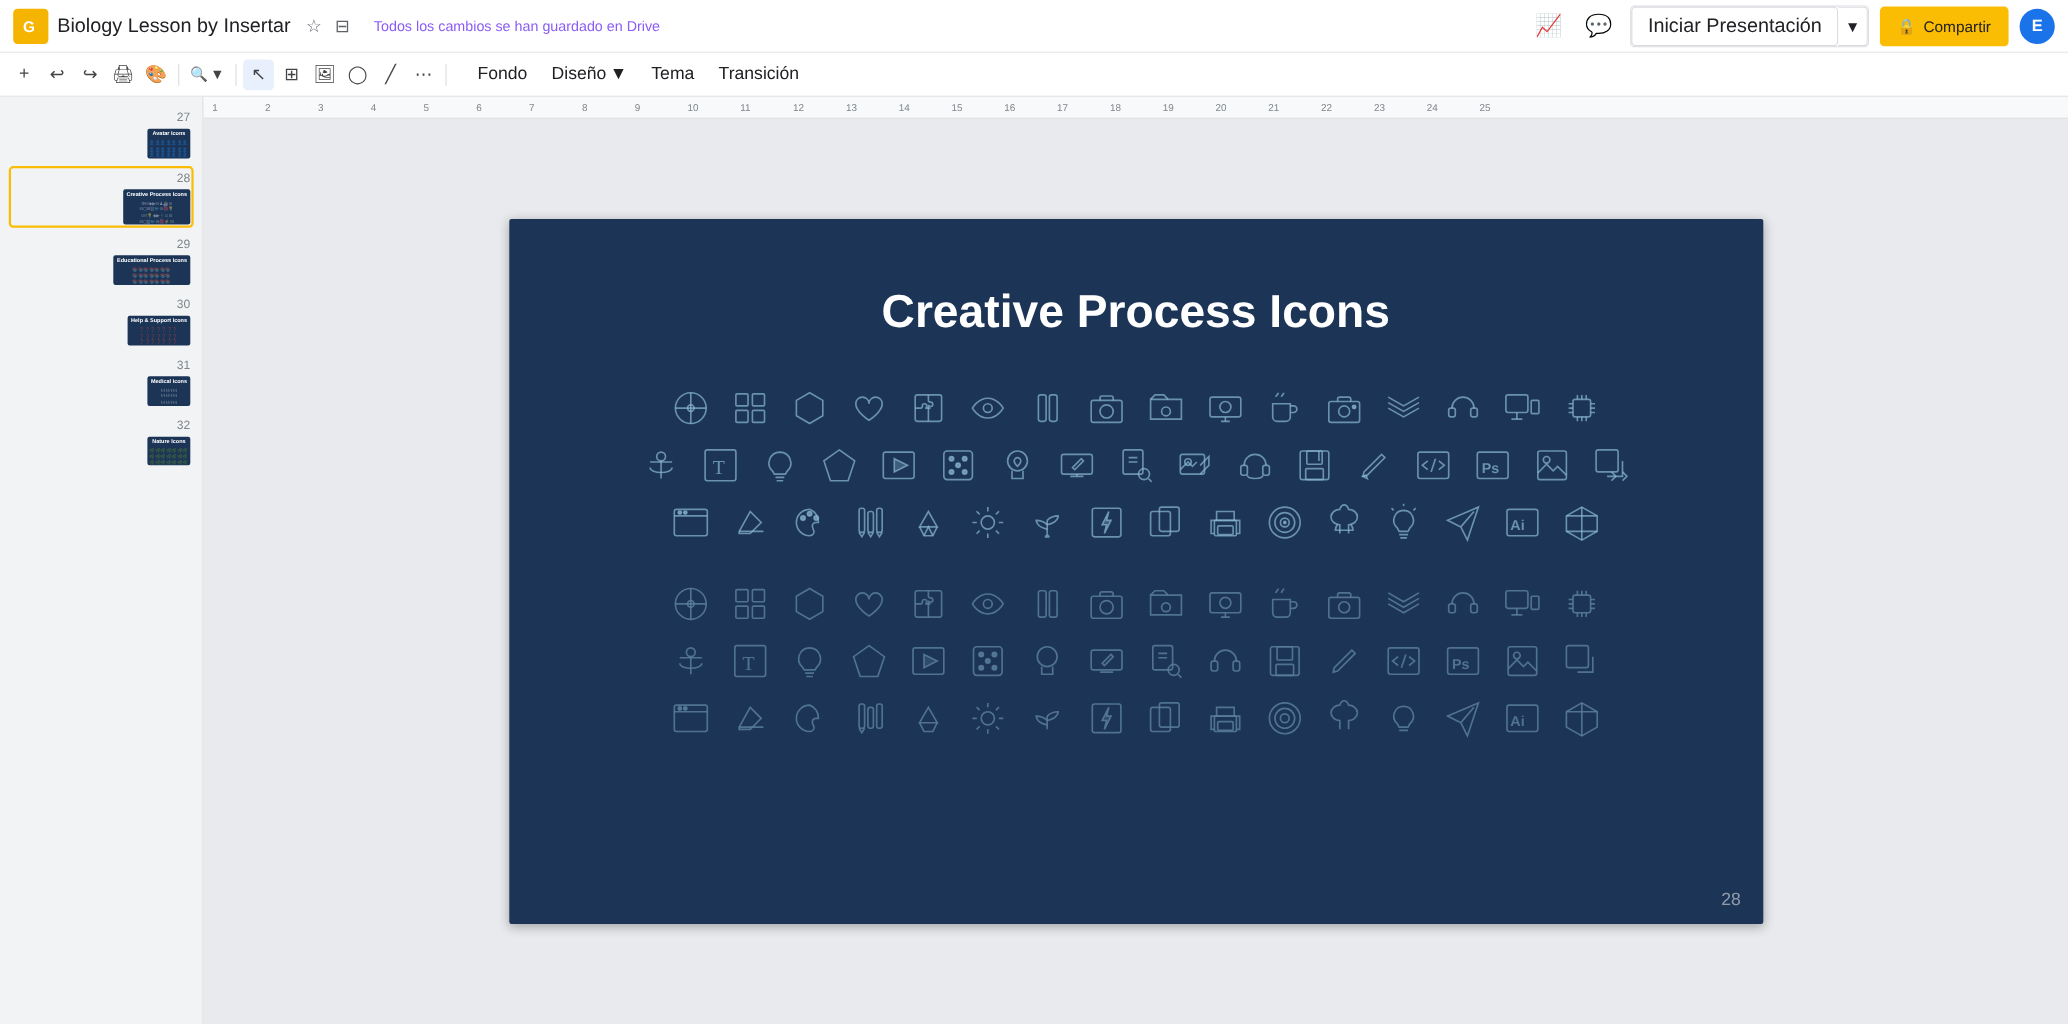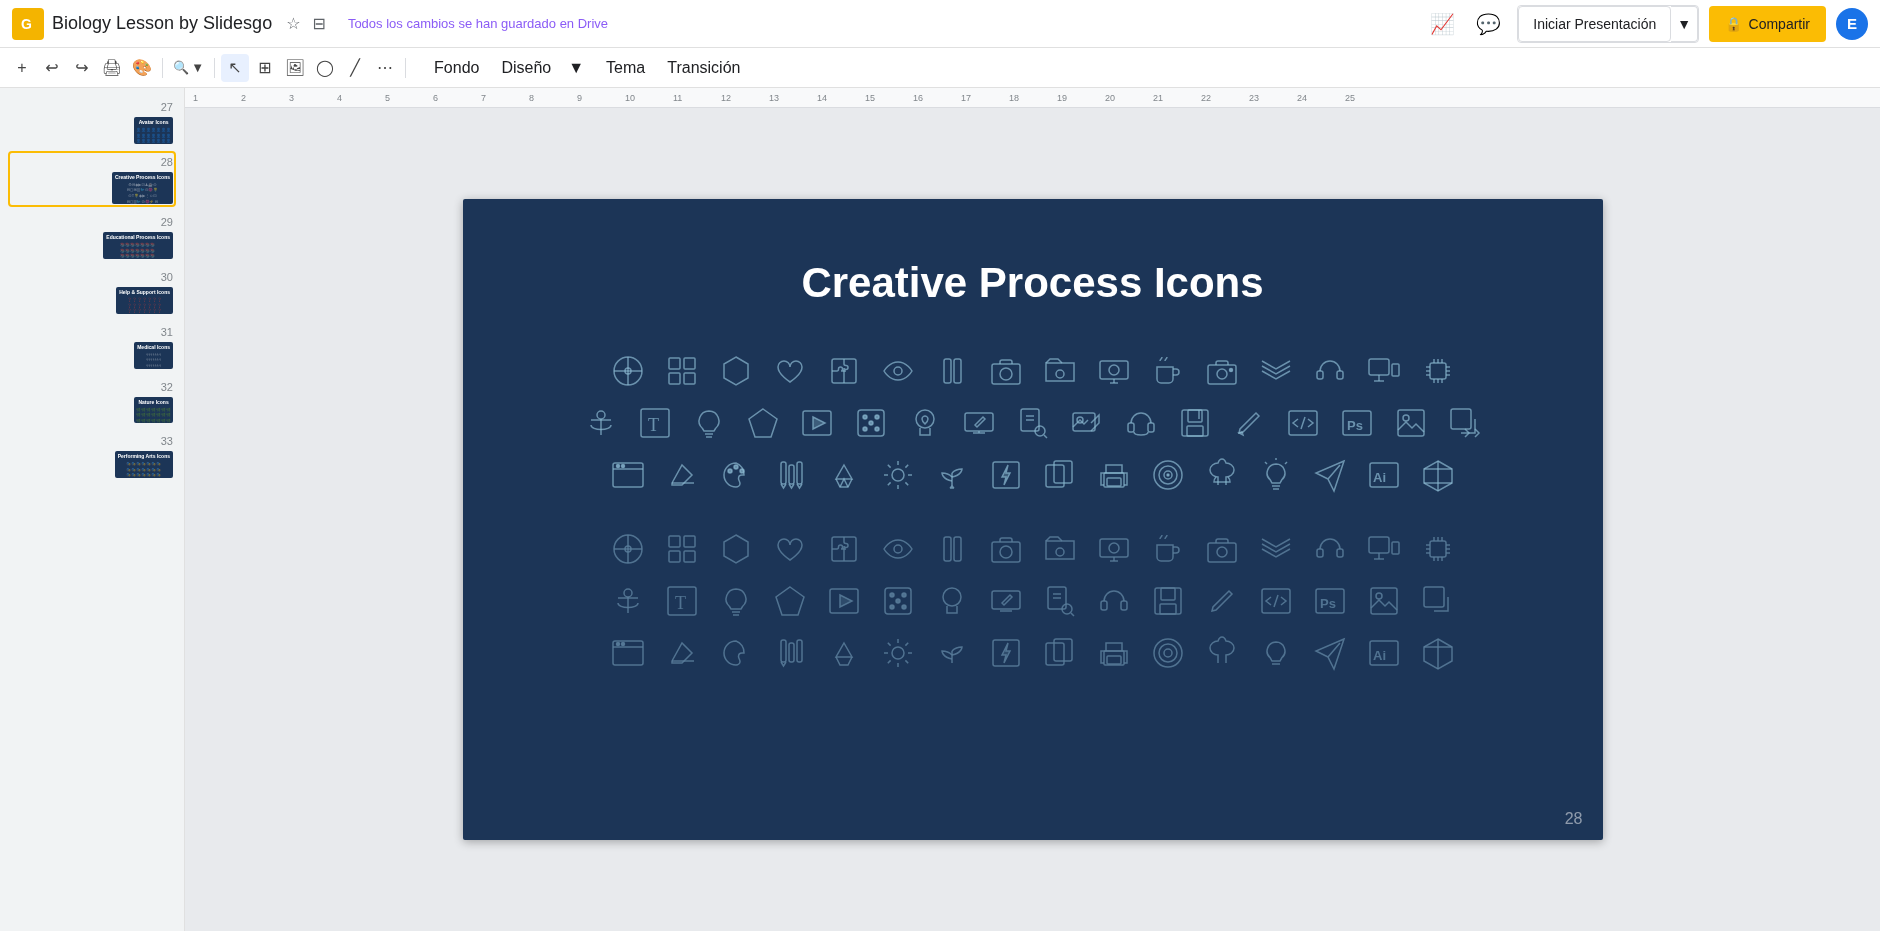--- a/index.html
+++ b/index.html
@@ -321,7 +321,7 @@
         <text x="3" y="15" font-size="14" font-weight="bold" fill="white">G</text>
       </svg>
   </div>
-  <span id="doc-title">Biology Lesson by Slidesgo</span>
+  <span id="doc-title">Biology Lesson by Insertar</span>
   <span class="title-icon">☆</span>
   <span class="title-icon">⊟</span>
 

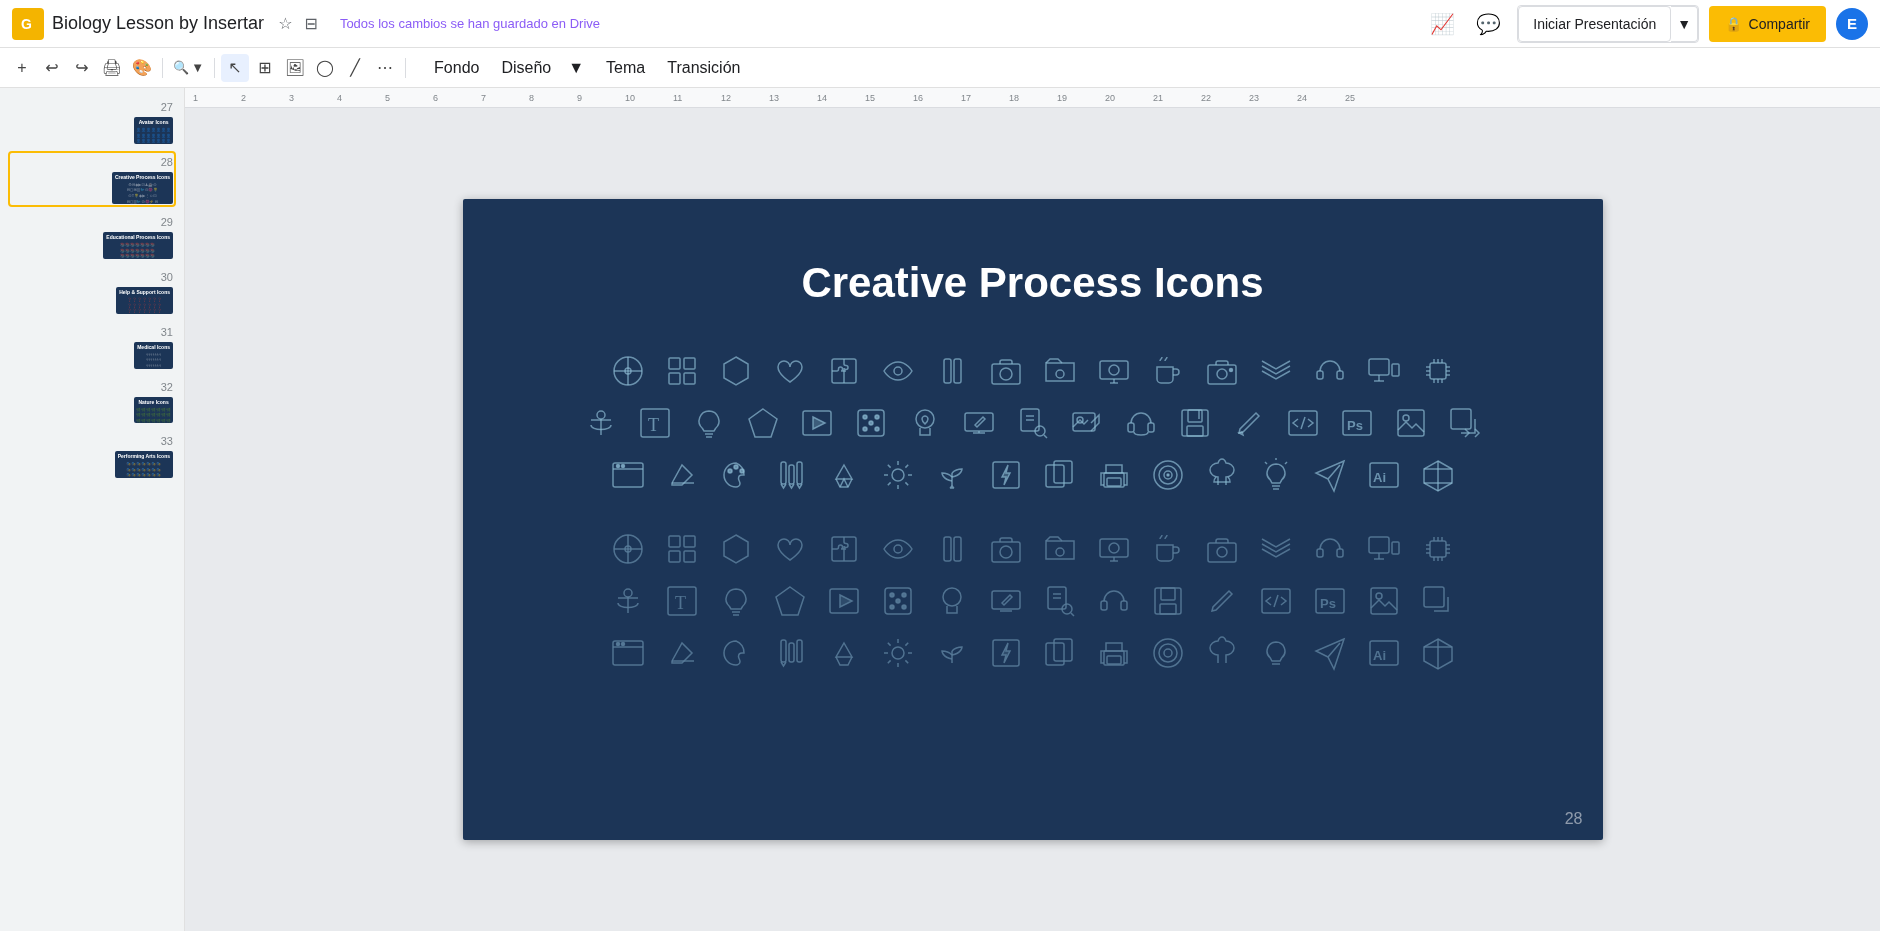--- a/index.html
+++ b/index.html
@@ -70,7 +70,7 @@
       border: 1px solid #dadce0;
       border-radius: 4px;
       padding: 6px 14px;
-      font-size: 14px;
+      font-size: 18px;
       color: #202124;
       cursor: pointer;
       height: 36px;

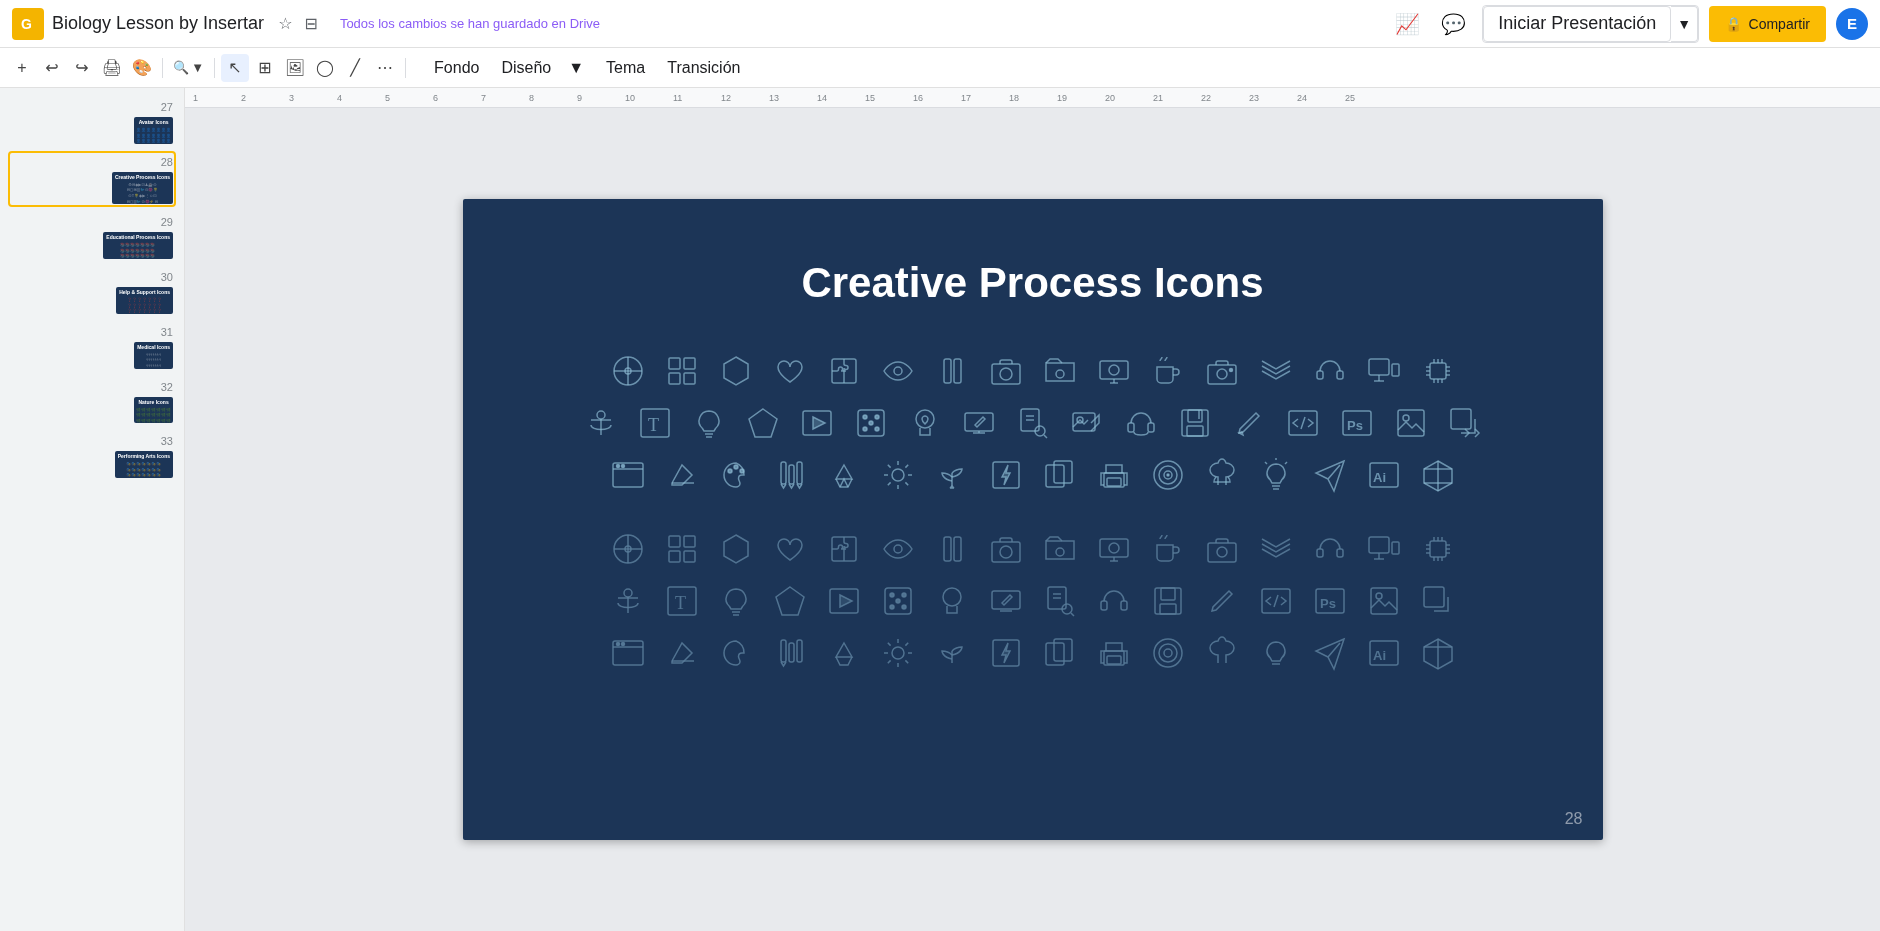--- a/index.html
+++ b/index.html
@@ -309,7 +309,7 @@
       color: #202124;
       cursor: pointer;
     }
-    .view-btn.has-arrow { display: flex; align-items: center; gap: 17px; }
+    .view-btn.has-arrow { display: flex; align-items: center; gap: 3px; }
   </style>
 </head>
 <body>

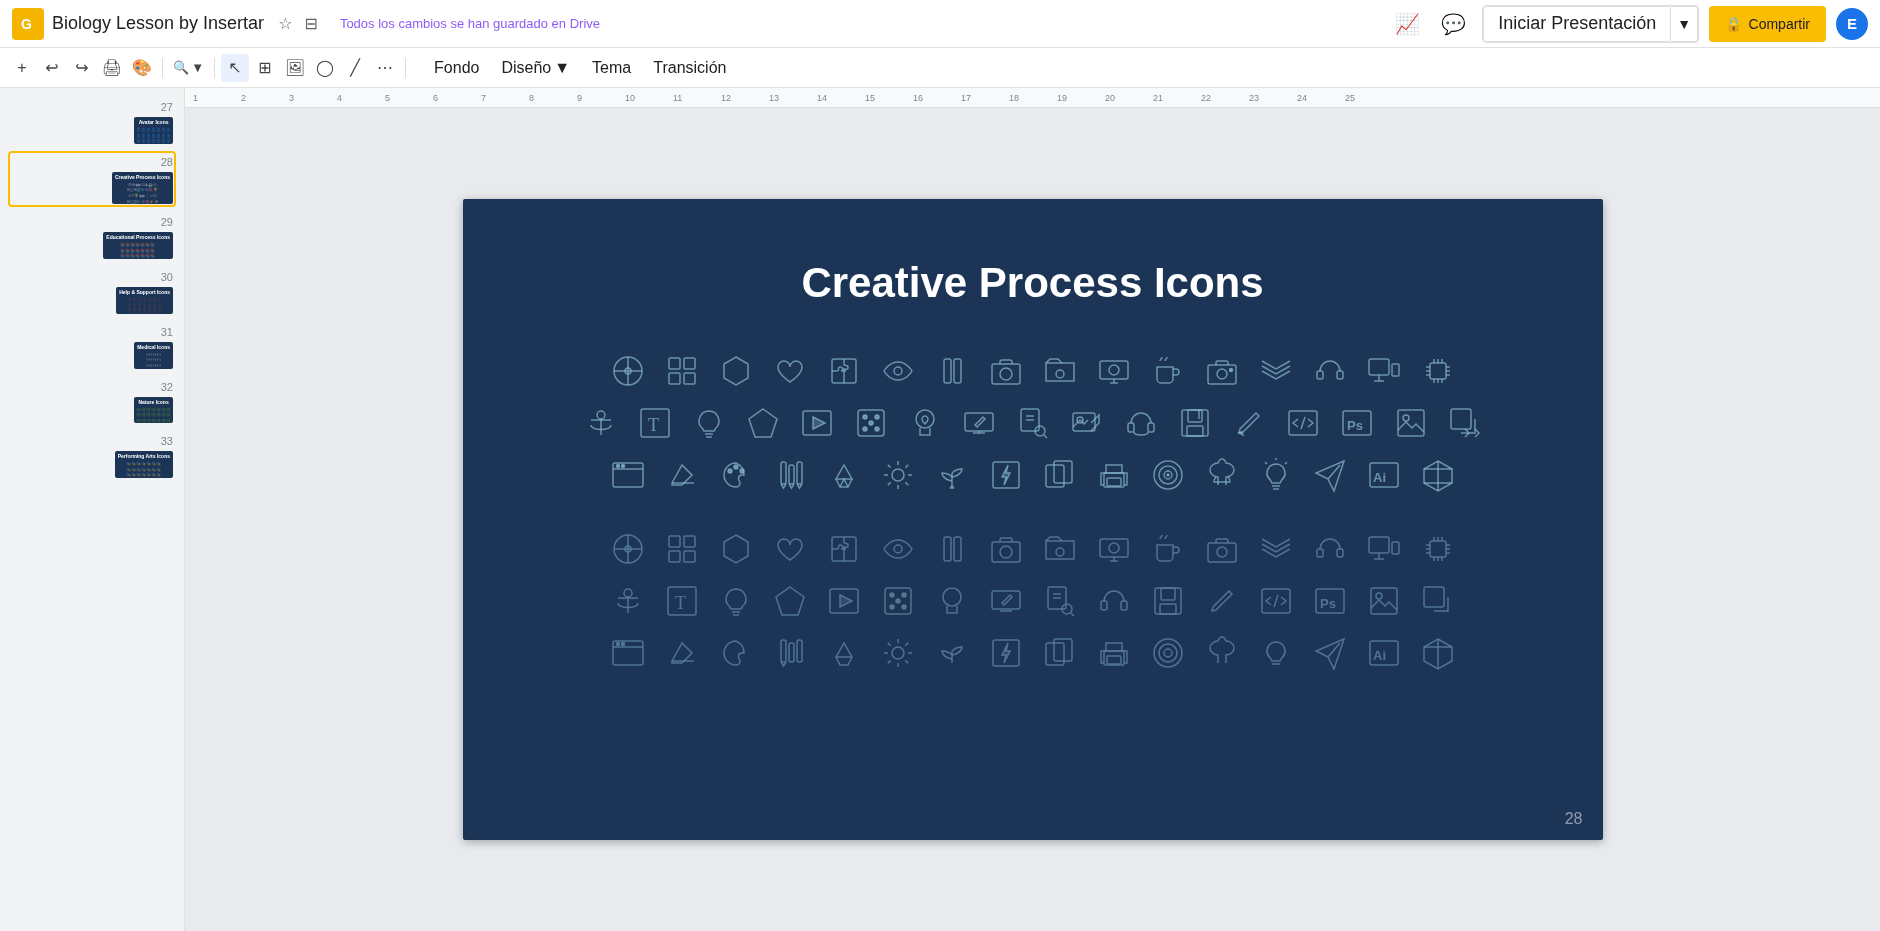--- a/index.html
+++ b/index.html
@@ -436,15 +436,6 @@
       </div>
     </div>
 
-    <div class="slide-thumb">
-      <span class="slide-num">33</span>
-      <div class="slide-preview">
-        <div class="slide-preview-title">Performing Arts Icons</div>
-        <div class="slide-preview-icons">
-          🎭🎭🎭🎭🎭🎭🎭<br>🎭🎭🎭🎭🎭🎭🎭<br>🎭🎭🎭🎭🎭🎭🎭
-        </div>
-      </div>
-    </div>
 
   </div>
 

